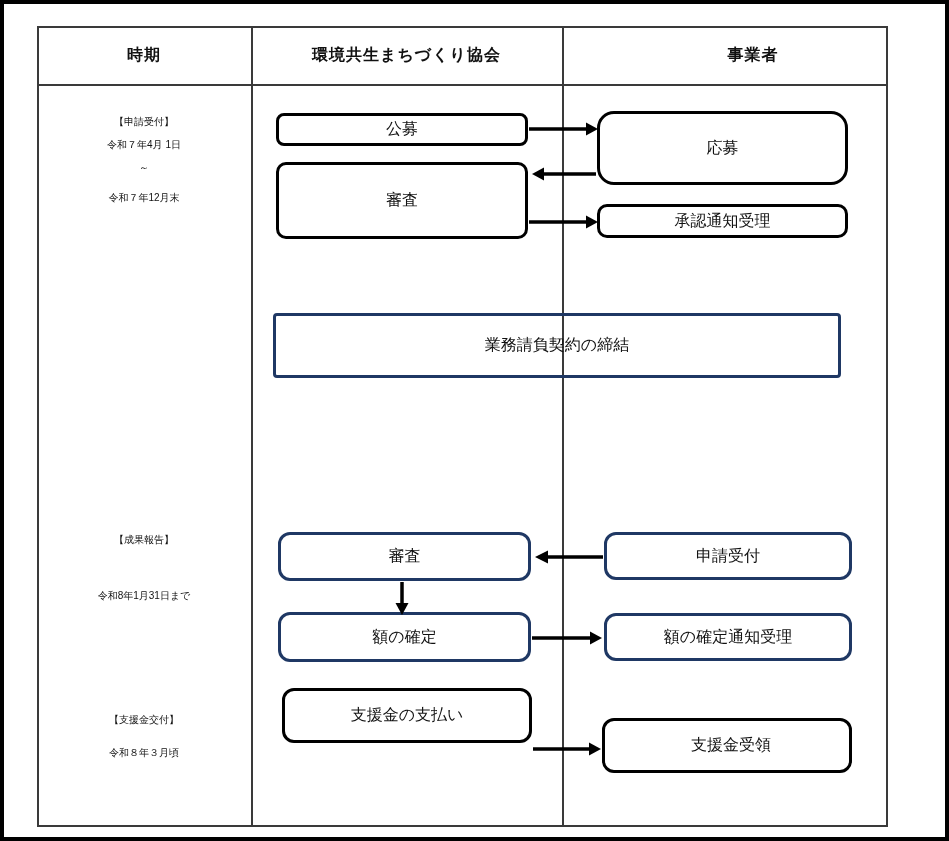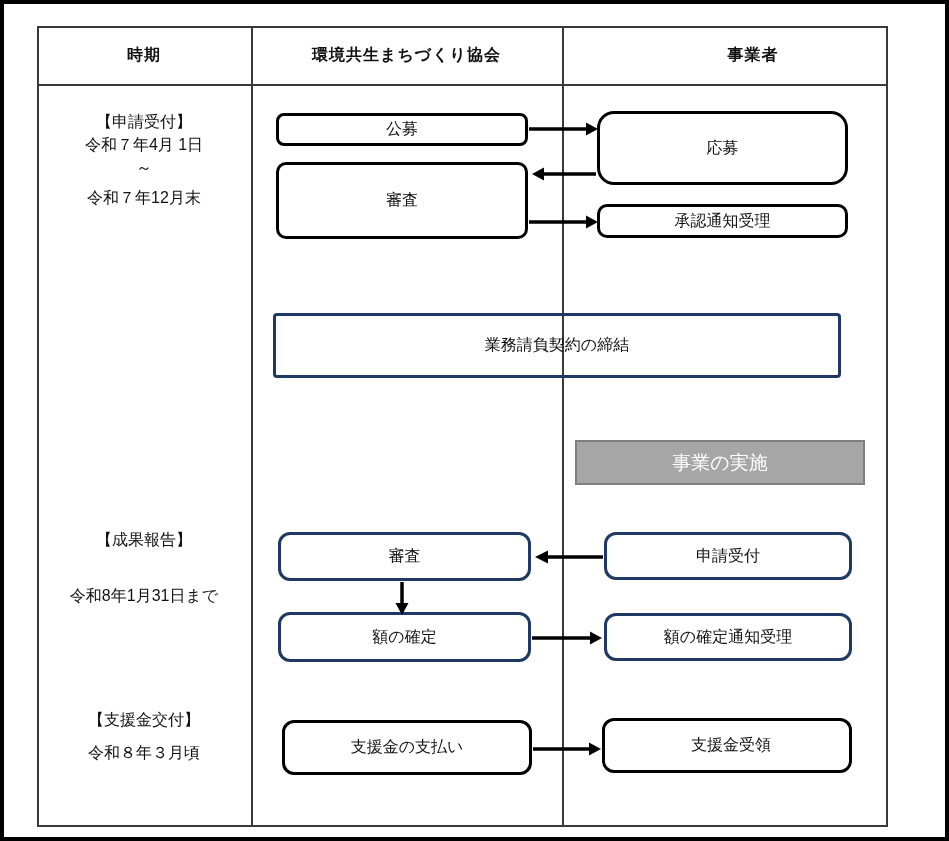--- a/index.html
+++ b/index.html
@@ -55,7 +55,7 @@
 
   .period{
     position:absolute;left:42px;width:204px;
-    text-align:center;font-size:16px;line-height:23px;
+    text-align:center;font-size:10px;line-height:23px;
   }
   .period .gap{display:block;margin-top:7px;}
   .period span{display:block;}

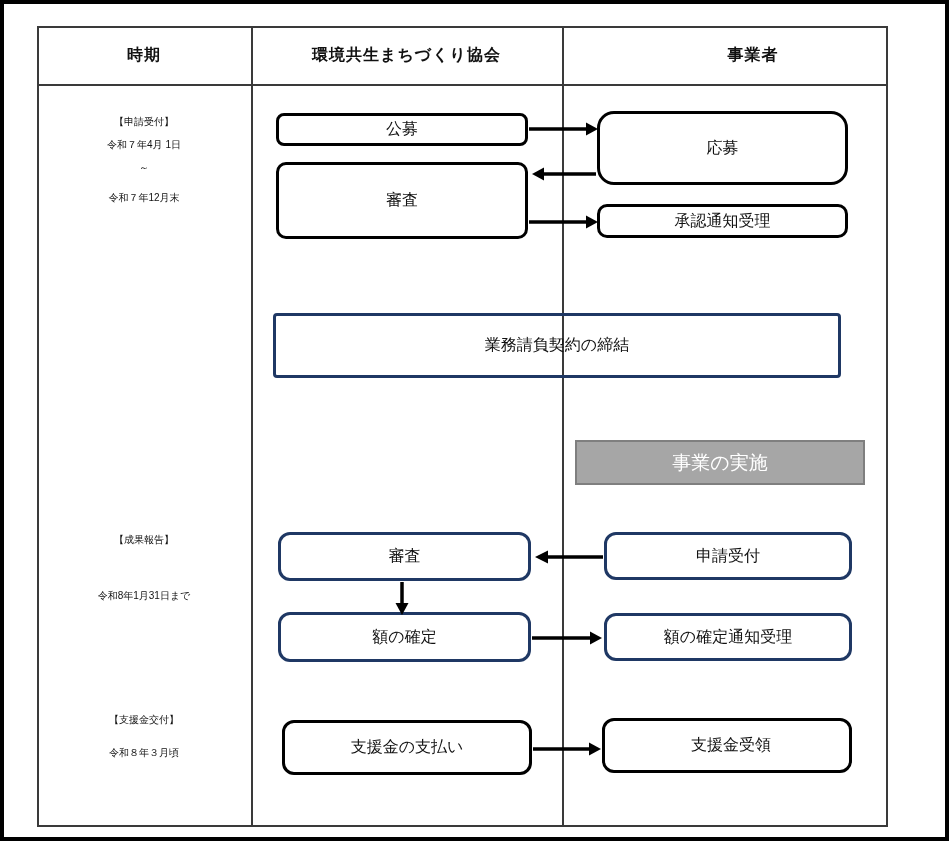--- a/index.html
+++ b/index.html
@@ -119,7 +119,6 @@
   <div class="fbox black-box box-shounin">承認通知受理</div>
 
   <div class="fbox navy-box box-contract">業務請負契約の締結</div>
-  <div class="box-impl">事業の実施</div>
 
   <div class="period" style="top:528px;">
     <span>【成果報告】</span>

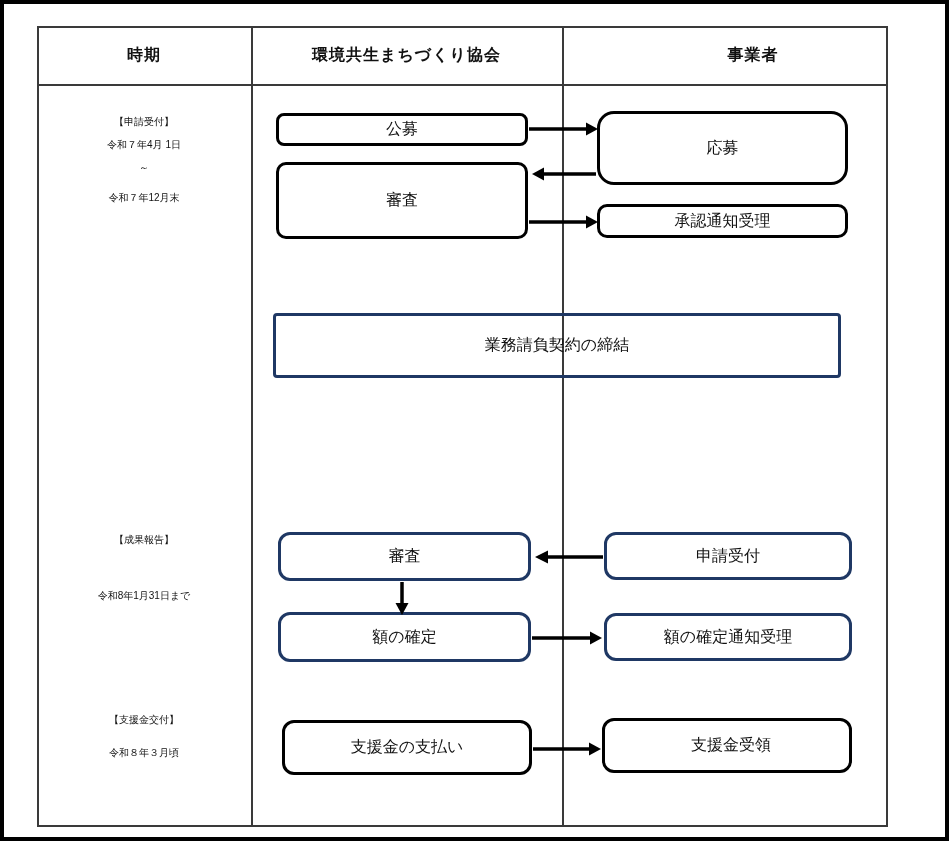--- a/index.html
+++ b/index.html
@@ -84,7 +84,7 @@
   .box-gaku      {left:278px;top:612px;width:253px;height:50px;border-radius:12px;}
   .box-seika     {left:604px;top:532px;width:248px;height:48px;border-radius:12px;}
   .box-gakutsuchi{left:604px;top:613px;width:248px;height:48px;border-radius:12px;}
-  .box-shiharai  {left:282px;top:720px;width:250px;height:55px;border-radius:12px;}
+  .box-shiharai  {left:282px;top:688px;width:250px;height:55px;border-radius:12px;}
   .box-juryou    {left:602px;top:718px;width:250px;height:55px;border-radius:12px;padding-left:8px;}
 
   .arrow-layer{

